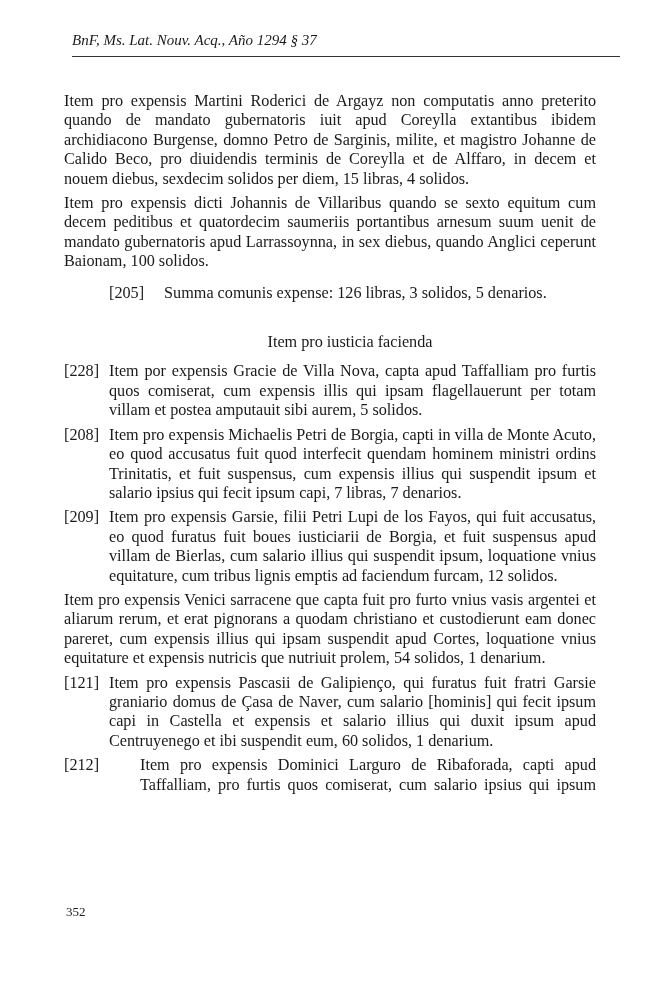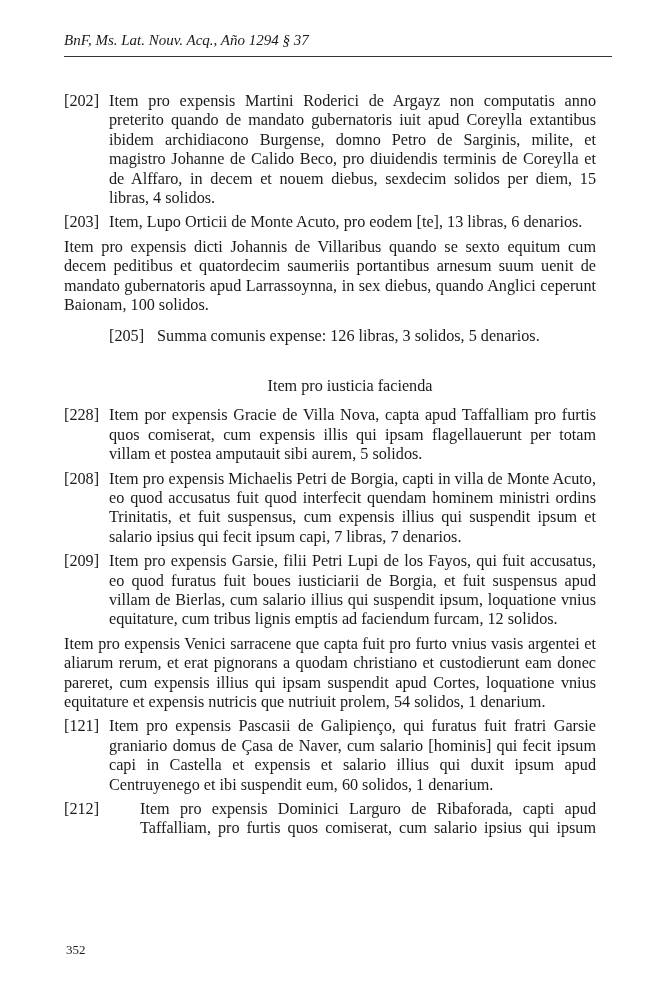--- a/index.html
+++ b/index.html
@@ -24,7 +24,7 @@
     .running-head {
       position: absolute;
       top: 30px;
-      left: 0;
+      left: 8px;
       width: 548px;
       font-style: italic;
       font-size: 15px;

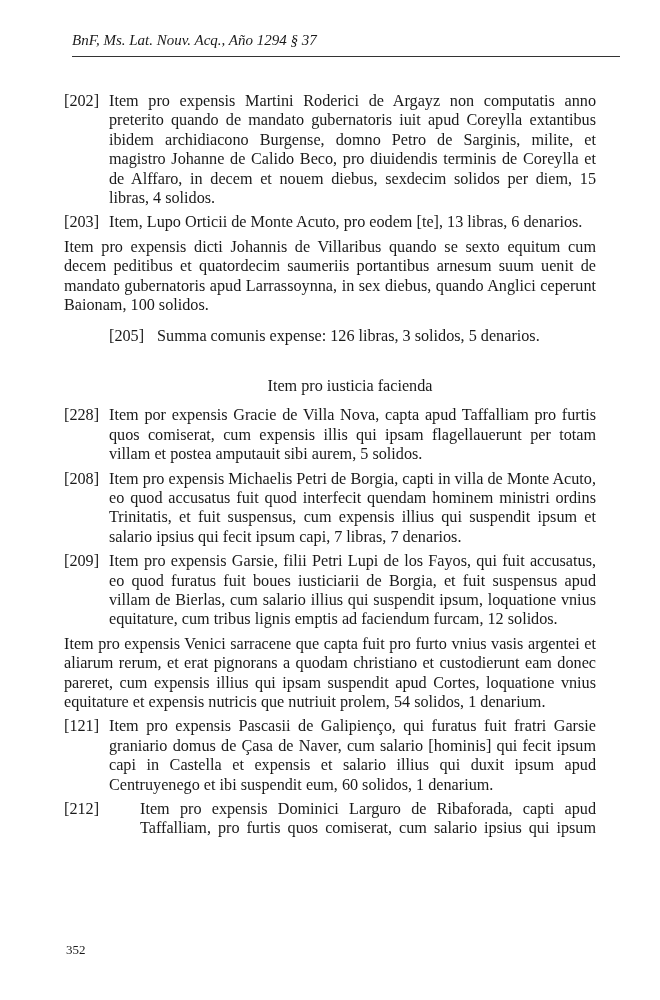--- a/index.html
+++ b/index.html
@@ -81,7 +81,6 @@
 
   <div class="body">
     <div class="entry">
-      <span class="num">[202]</span>
       <span class="txt">Item pro expensis Martini Roderici de Argayz non computatis anno preterito quando de mandato gubernatoris iuit apud Coreylla extantibus ibidem archidiacono Burgense, domno Petro de Sarginis, milite, et magistro Johanne de Calido Beco, pro diuidendis terminis de Coreylla et de Alffaro, in decem et nouem diebus, sexdecim solidos per diem, 15 libras, 4 solidos.</span>
     </div>
     <div class="entry">

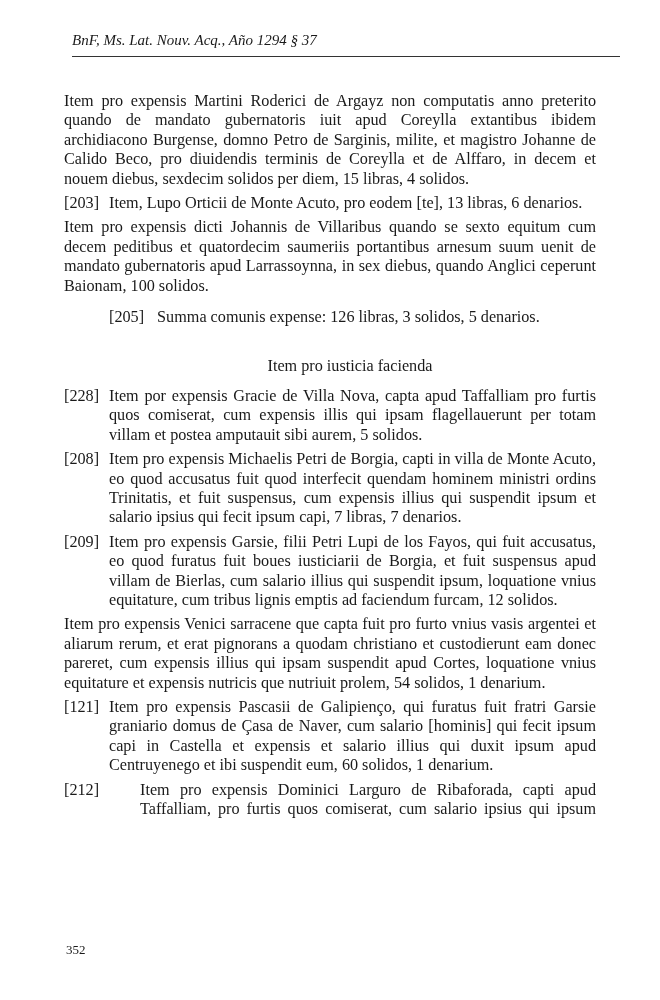--- a/index.html
+++ b/index.html
@@ -84,10 +84,6 @@
       <span class="txt">Item pro expensis Martini Roderici de Argayz non computatis anno preterito quando de mandato gubernatoris iuit apud Coreylla extantibus ibidem archidiacono Burgense, domno Petro de Sarginis, milite, et magistro Johanne de Calido Beco, pro diuidendis terminis de Coreylla et de Alffaro, in decem et nouem diebus, sexdecim solidos per diem, 15 libras, 4 solidos.</span>
     </div>
     <div class="entry">
-      <span class="num">[203]</span>
-      <span class="txt">Item, Lupo Orticii de Monte Acuto, pro eodem [te], 13 libras, 6 denarios.</span>
-    </div>
-    <div class="entry">
       <span class="txt">Item pro expensis dicti Johannis de Villaribus quando se sexto equitum cum decem peditibus et quatordecim saumeriis portantibus arnesum suum uenit de mandato gubernatoris apud Larrassoynna, in sex diebus, quando Anglici ceperunt Baionam, 100 solidos.</span>
     </div>
 

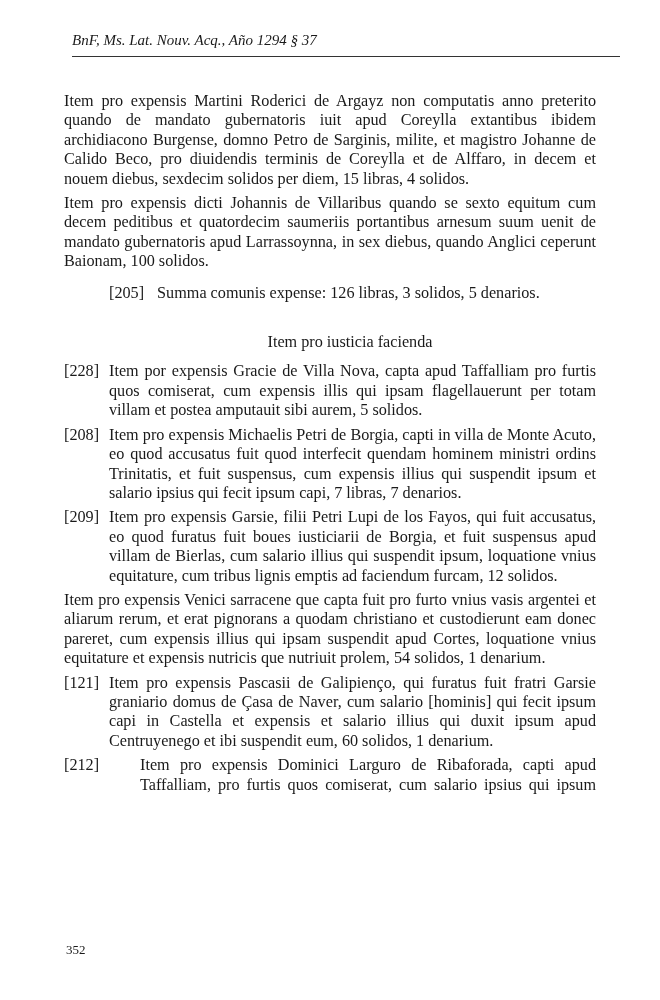--- a/index.html
+++ b/index.html
@@ -58,7 +58,7 @@
       margin-bottom: 30px;
     }
     .summa .num {
-      margin-right: 9px;
+      margin-right: 16px;
     }
     .section-heading {
       text-align: center;

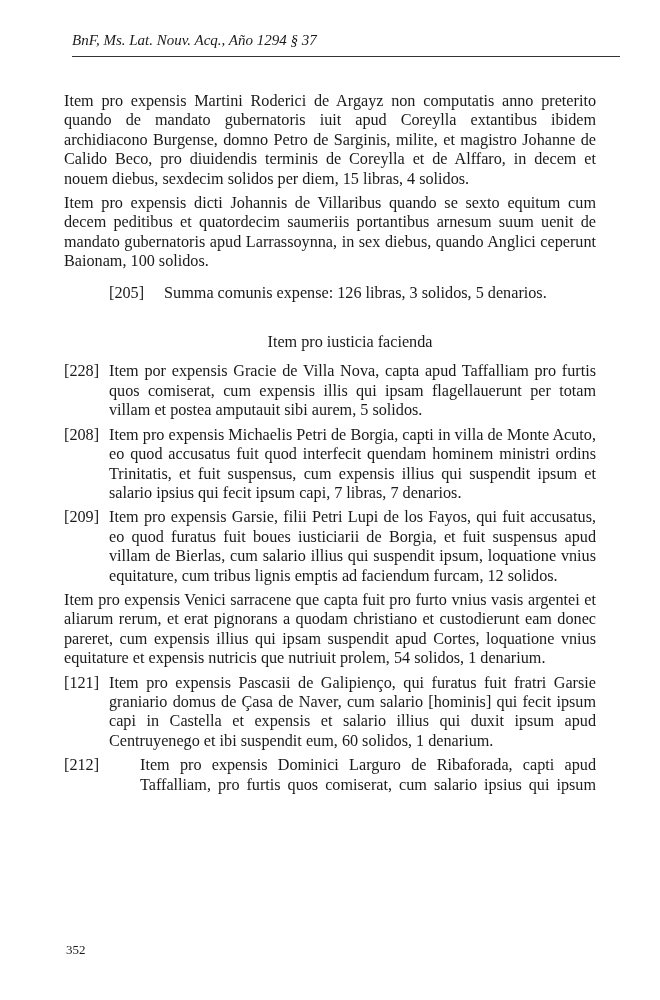--- a/index.html
+++ b/index.html
@@ -68,7 +68,7 @@
     .folio {
       position: absolute;
       left: 66px;
-      top: 942px;
+      top: 904px;
       font-size: 13px;
       font-family: "Liberation Serif", "DejaVu Serif", serif;
     }

